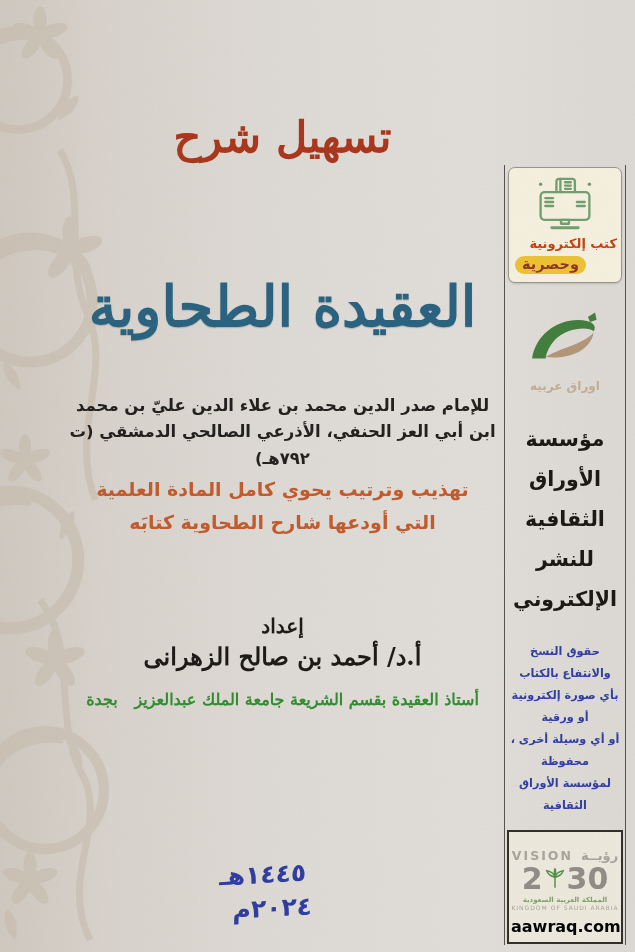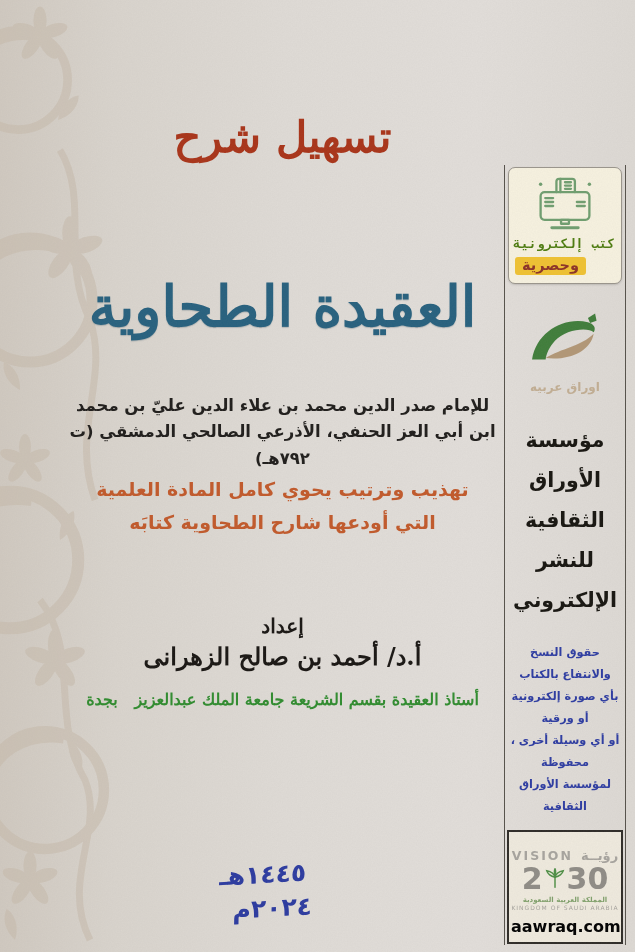--- a/index.html
+++ b/index.html
@@ -73,7 +73,7 @@
     box-shadow:0 1px 2px rgba(0,0,0,.15);
   }
   .badge-icon{display:block;margin:0 auto 3px auto;}
-  .badge-line1{text-align:left;font-weight:700;font-size:13px;color:#4d7c0f;font-family:Liberation Mono, monospace;}
+  .badge-line1{text-align:right;font-weight:700;font-size:13px;color:#c2410c;}
   .badge-line2-wrap{text-align:left;margin-top:3px;margin-left:2px;}
   .badge-line2{
     display:inline-block;background:#f0c231;color:#8c3226;

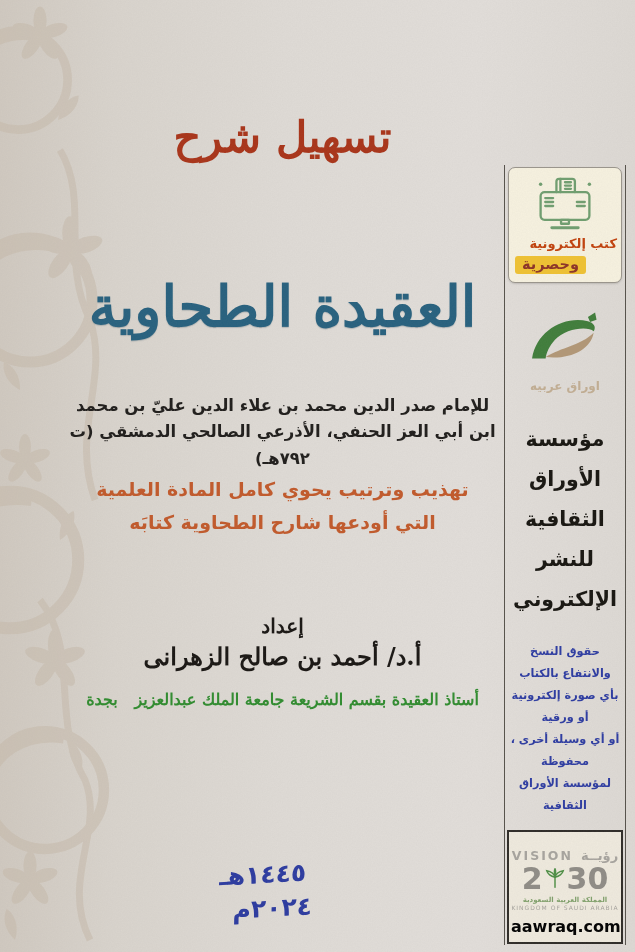--- a/index.html
+++ b/index.html
@@ -77,7 +77,7 @@
   .badge-line2-wrap{text-align:left;margin-top:3px;margin-left:2px;}
   .badge-line2{
     display:inline-block;background:#f0c231;color:#8c3226;
-    font-weight:700;font-size:14.5px;padding:0 7px 2px 7px;border-radius:3px;
+    font-weight:700;font-size:14.5px;padding:0 7px 2px 7px;border-radius:9px;
   }
   .pub-logo{margin-top:28px;text-align:center;}
   .pub-logo-caption{

